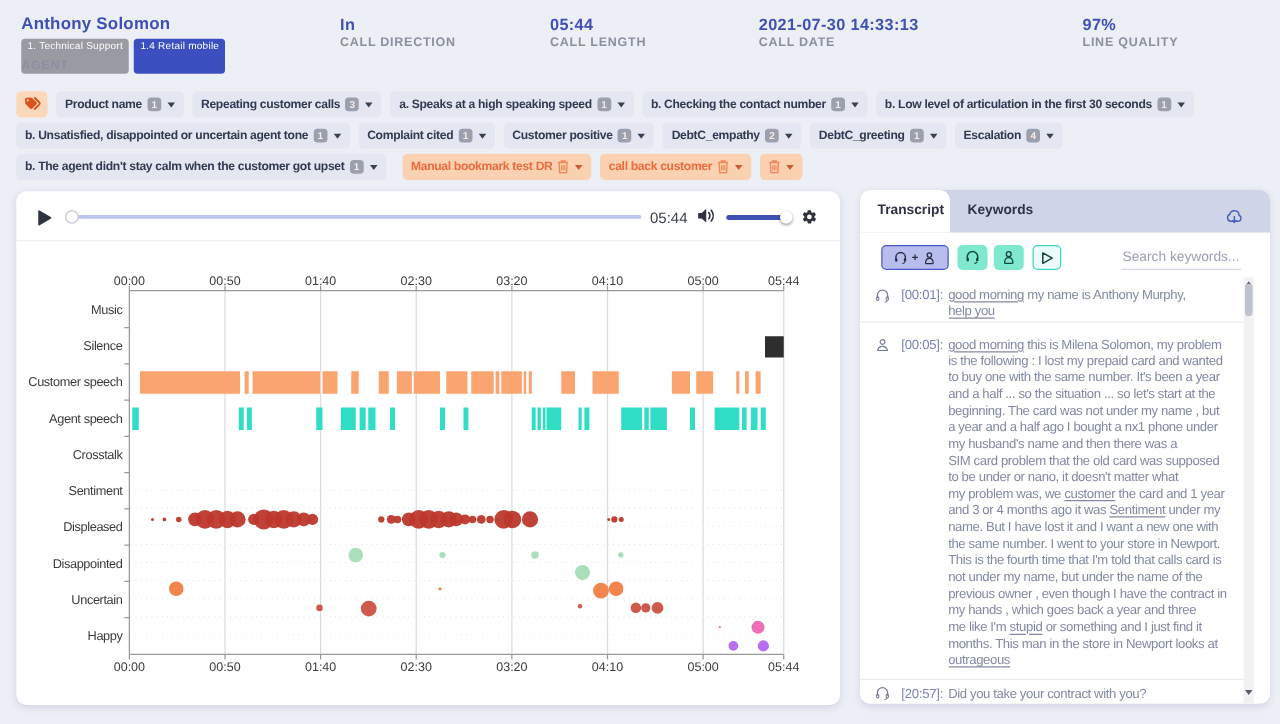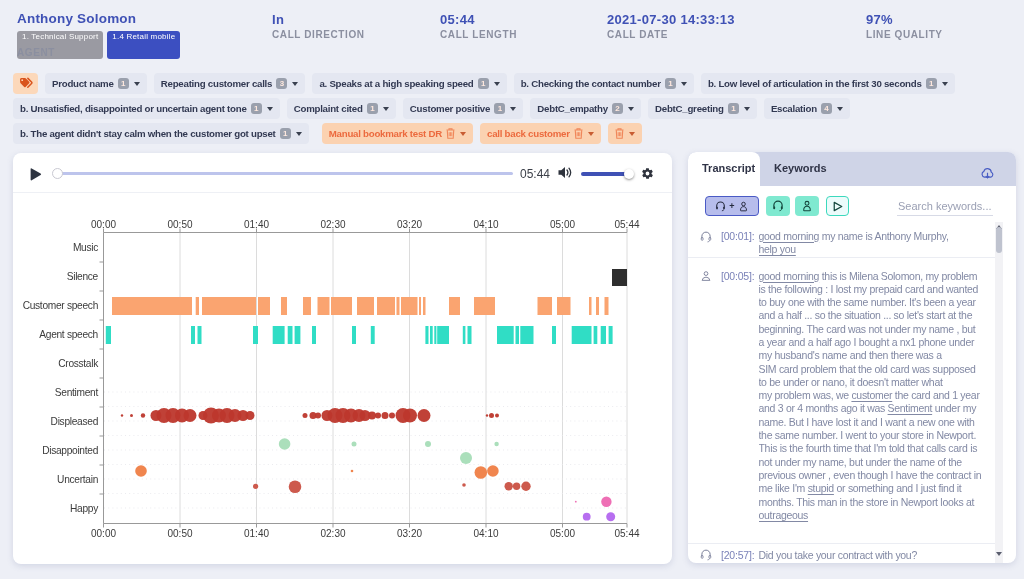--- a/index.html
+++ b/index.html
@@ -392,6 +392,7 @@
       <div>This is the fourth time that I'm told that calls card is</div>
       <div>not under my name, but under the name of the</div>
       <div>previous owner , even though I have the contract in</div>
+      <div>my hands , which goes back a year and three</div>
       <div>me like I'm <u>stupid</u> or something and I just find it</div>
       <div>months. This man in the store in Newport looks at</div>
       <div><u>outrageous</u></div>

